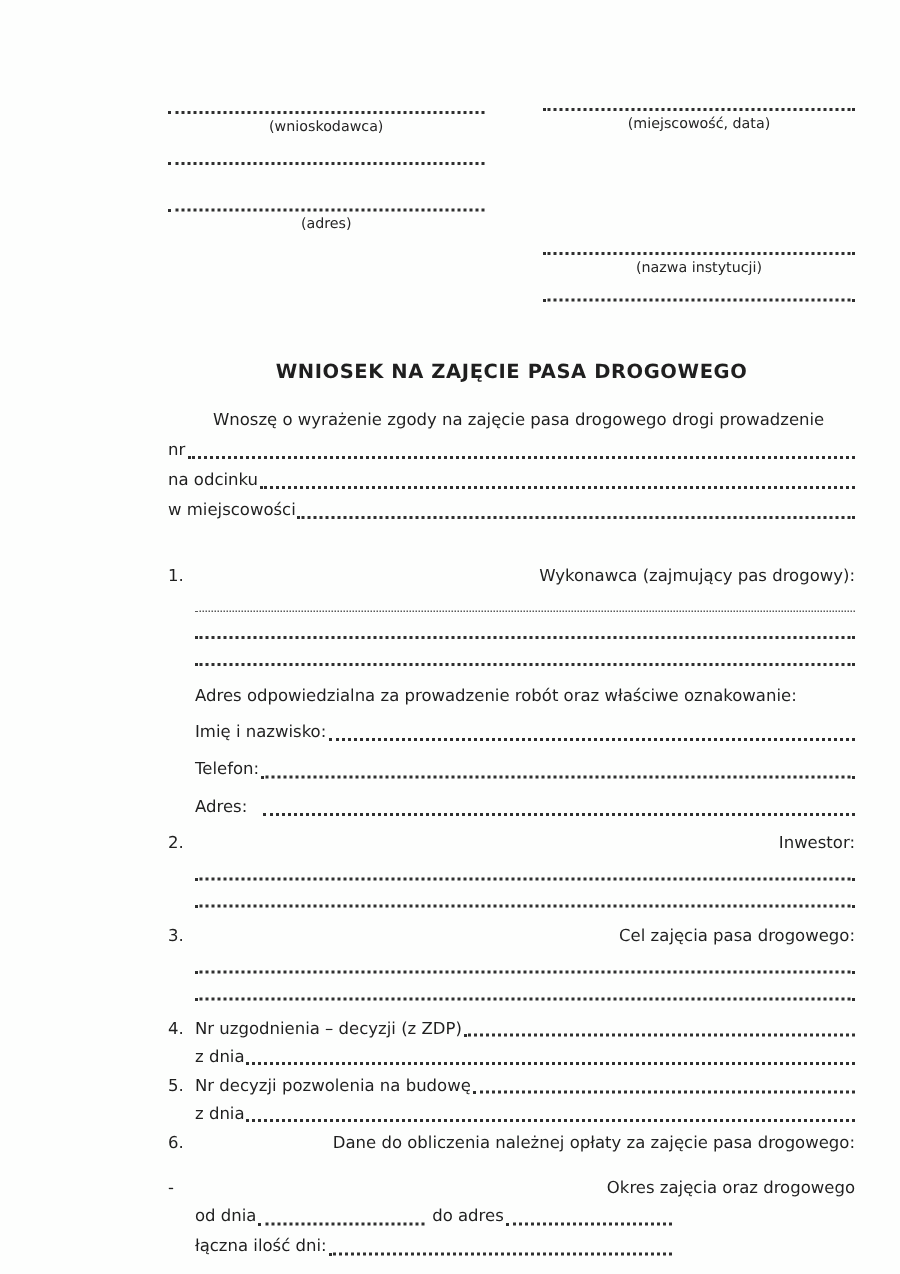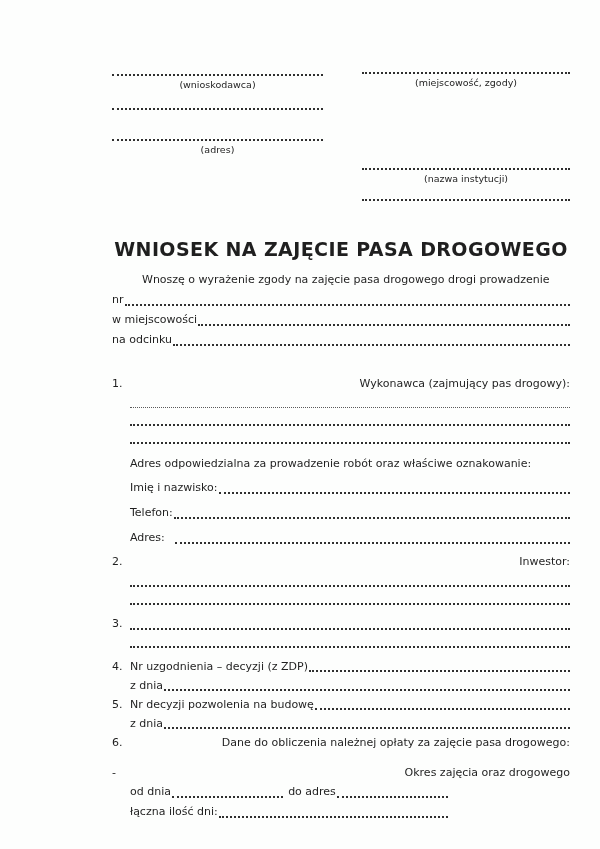--- a/index.html
+++ b/index.html
@@ -85,7 +85,7 @@
     </div>
     <div class="col-right">
       <div class="dotline" style="margin-top:4px"></div>
-      <div class="under-label">(miejscowość, zgody)</div>
+      <div class="under-label">(miejscowość, data)</div>
       <div class="dotline" style="margin-top:79px"></div>
       <div class="under-label">(nazwa instytucji)</div>
       <div class="dotline" style="margin-top:14px"></div>

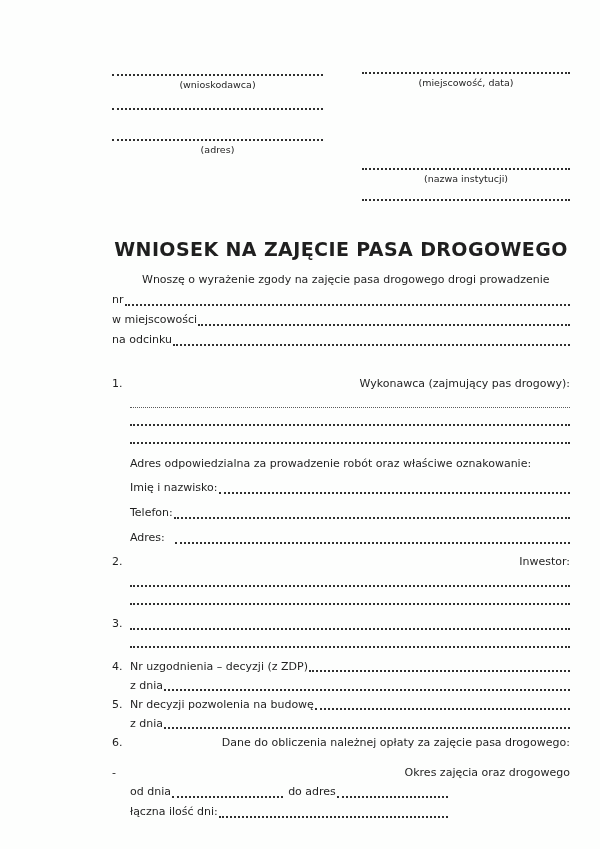--- a/index.html
+++ b/index.html
@@ -39,7 +39,7 @@
   .doc-title {
     margin-top: 40px;
     text-align: center;
-    font-size: 19px;
+    font-size: 13px;
     font-weight: bold;
     letter-spacing: 0.4px;
     line-height: 16px;

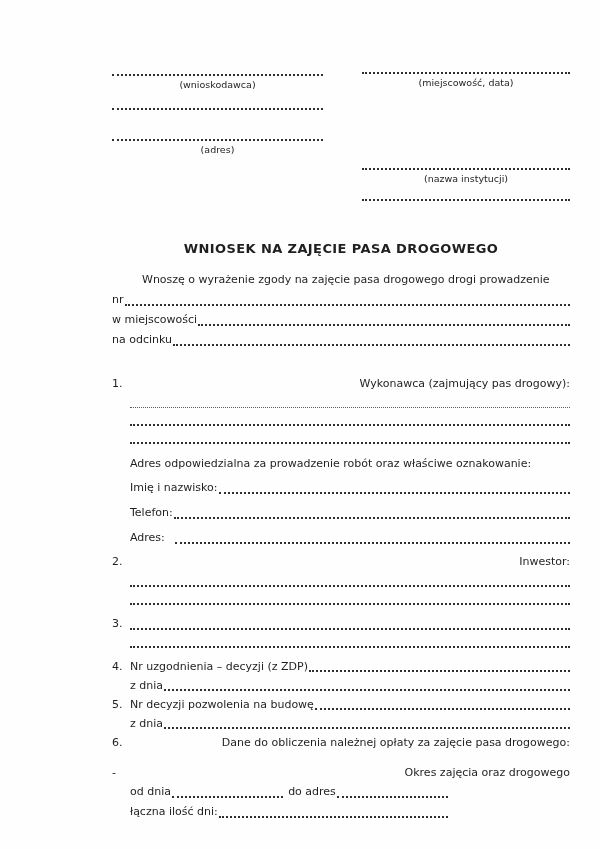--- a/index.html
+++ b/index.html
@@ -101,11 +101,11 @@
       <span class="fill"></span>
     </div>
     <div class="dotrow">
+      <span>na odcinku</span>
+      <span class="fill"></span>
+    </div>
+    <div class="dotrow">
       <span>w miejscowości</span>
-      <span class="fill"></span>
-    </div>
-    <div class="dotrow">
-      <span>na odcinku</span>
       <span class="fill"></span>
     </div>
   </div>

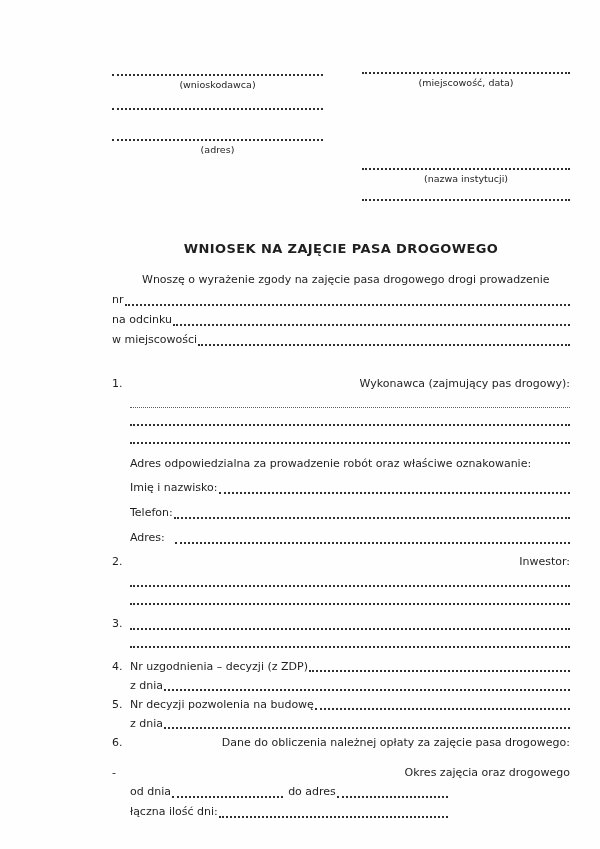--- a/index.html
+++ b/index.html
@@ -147,6 +147,7 @@
     <div class="item" style="margin-top:9px">
       <div class="num">3.</div>
       <div class="body">
+        <div class="label-row">Cel zajęcia pasa drogowego:</div>
         <div class="dotline blank first"></div>
         <div class="dotline blank"></div>
       </div>

